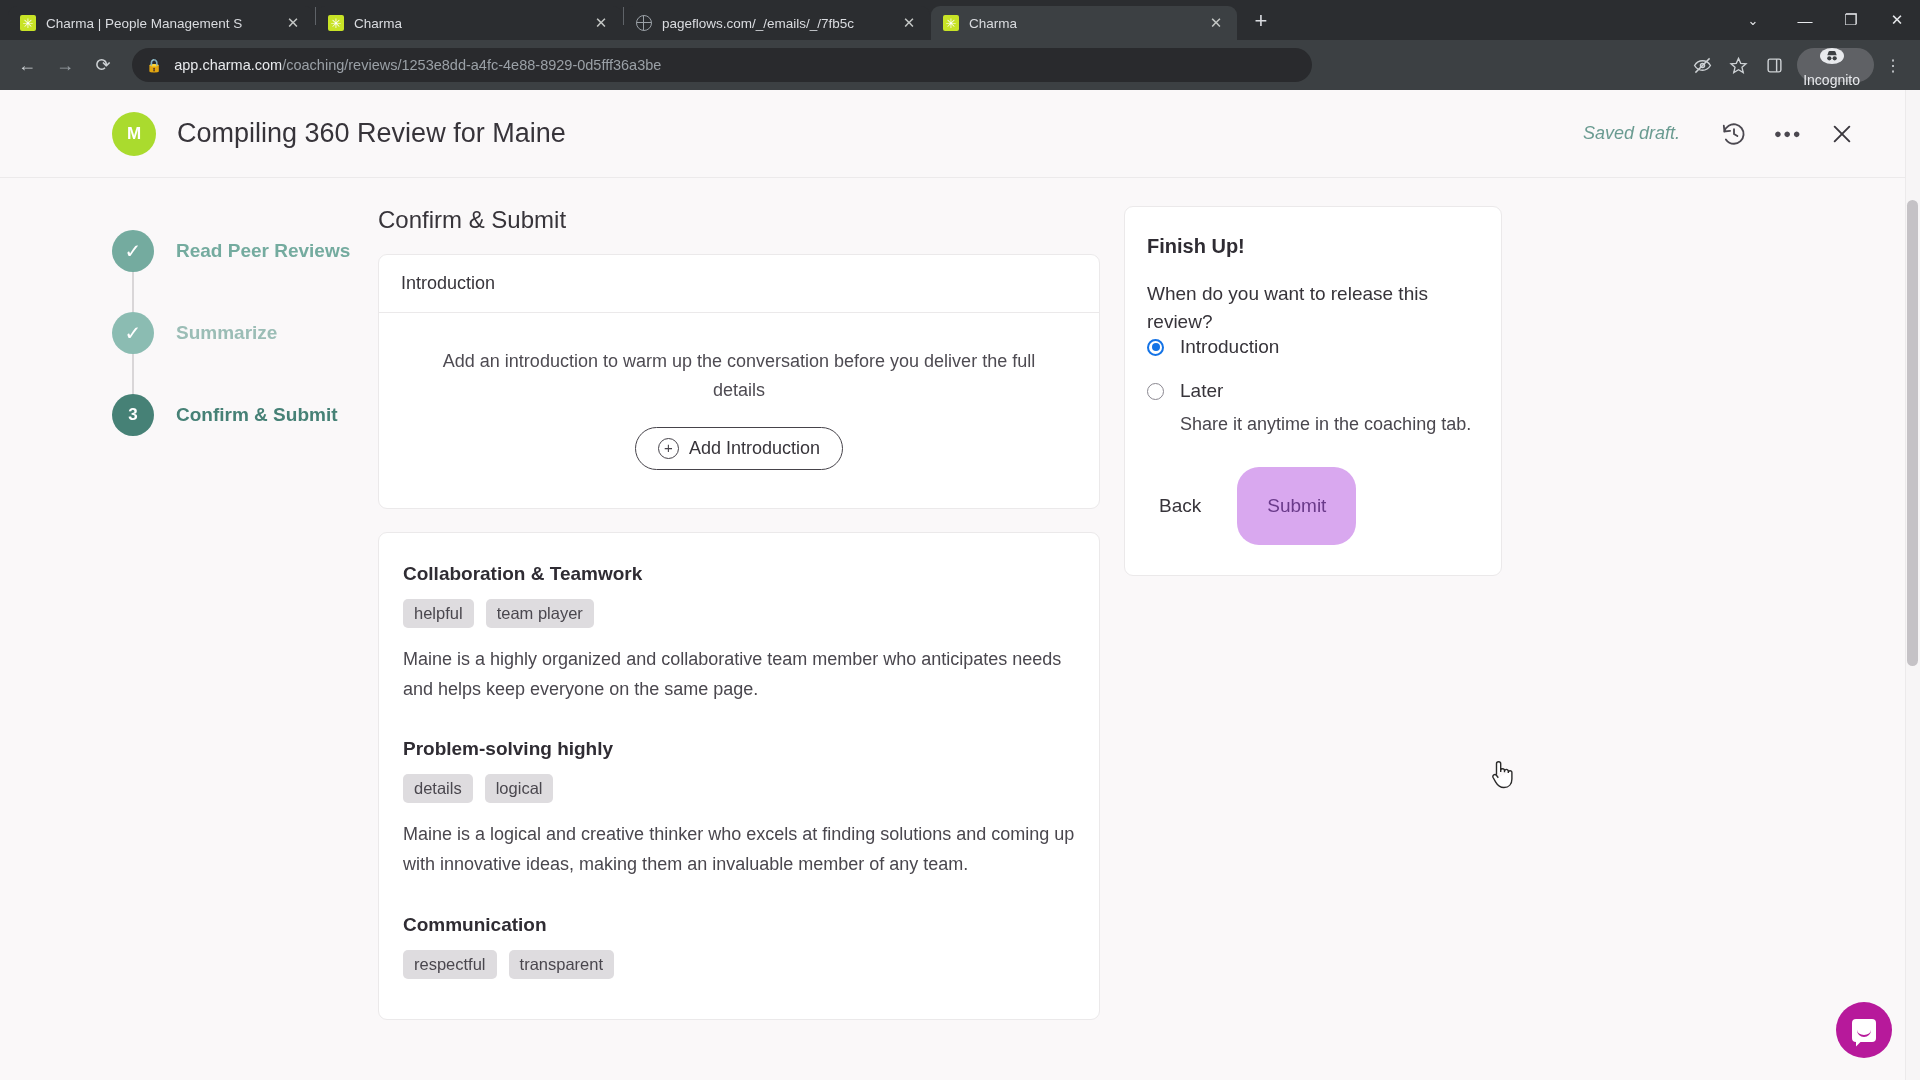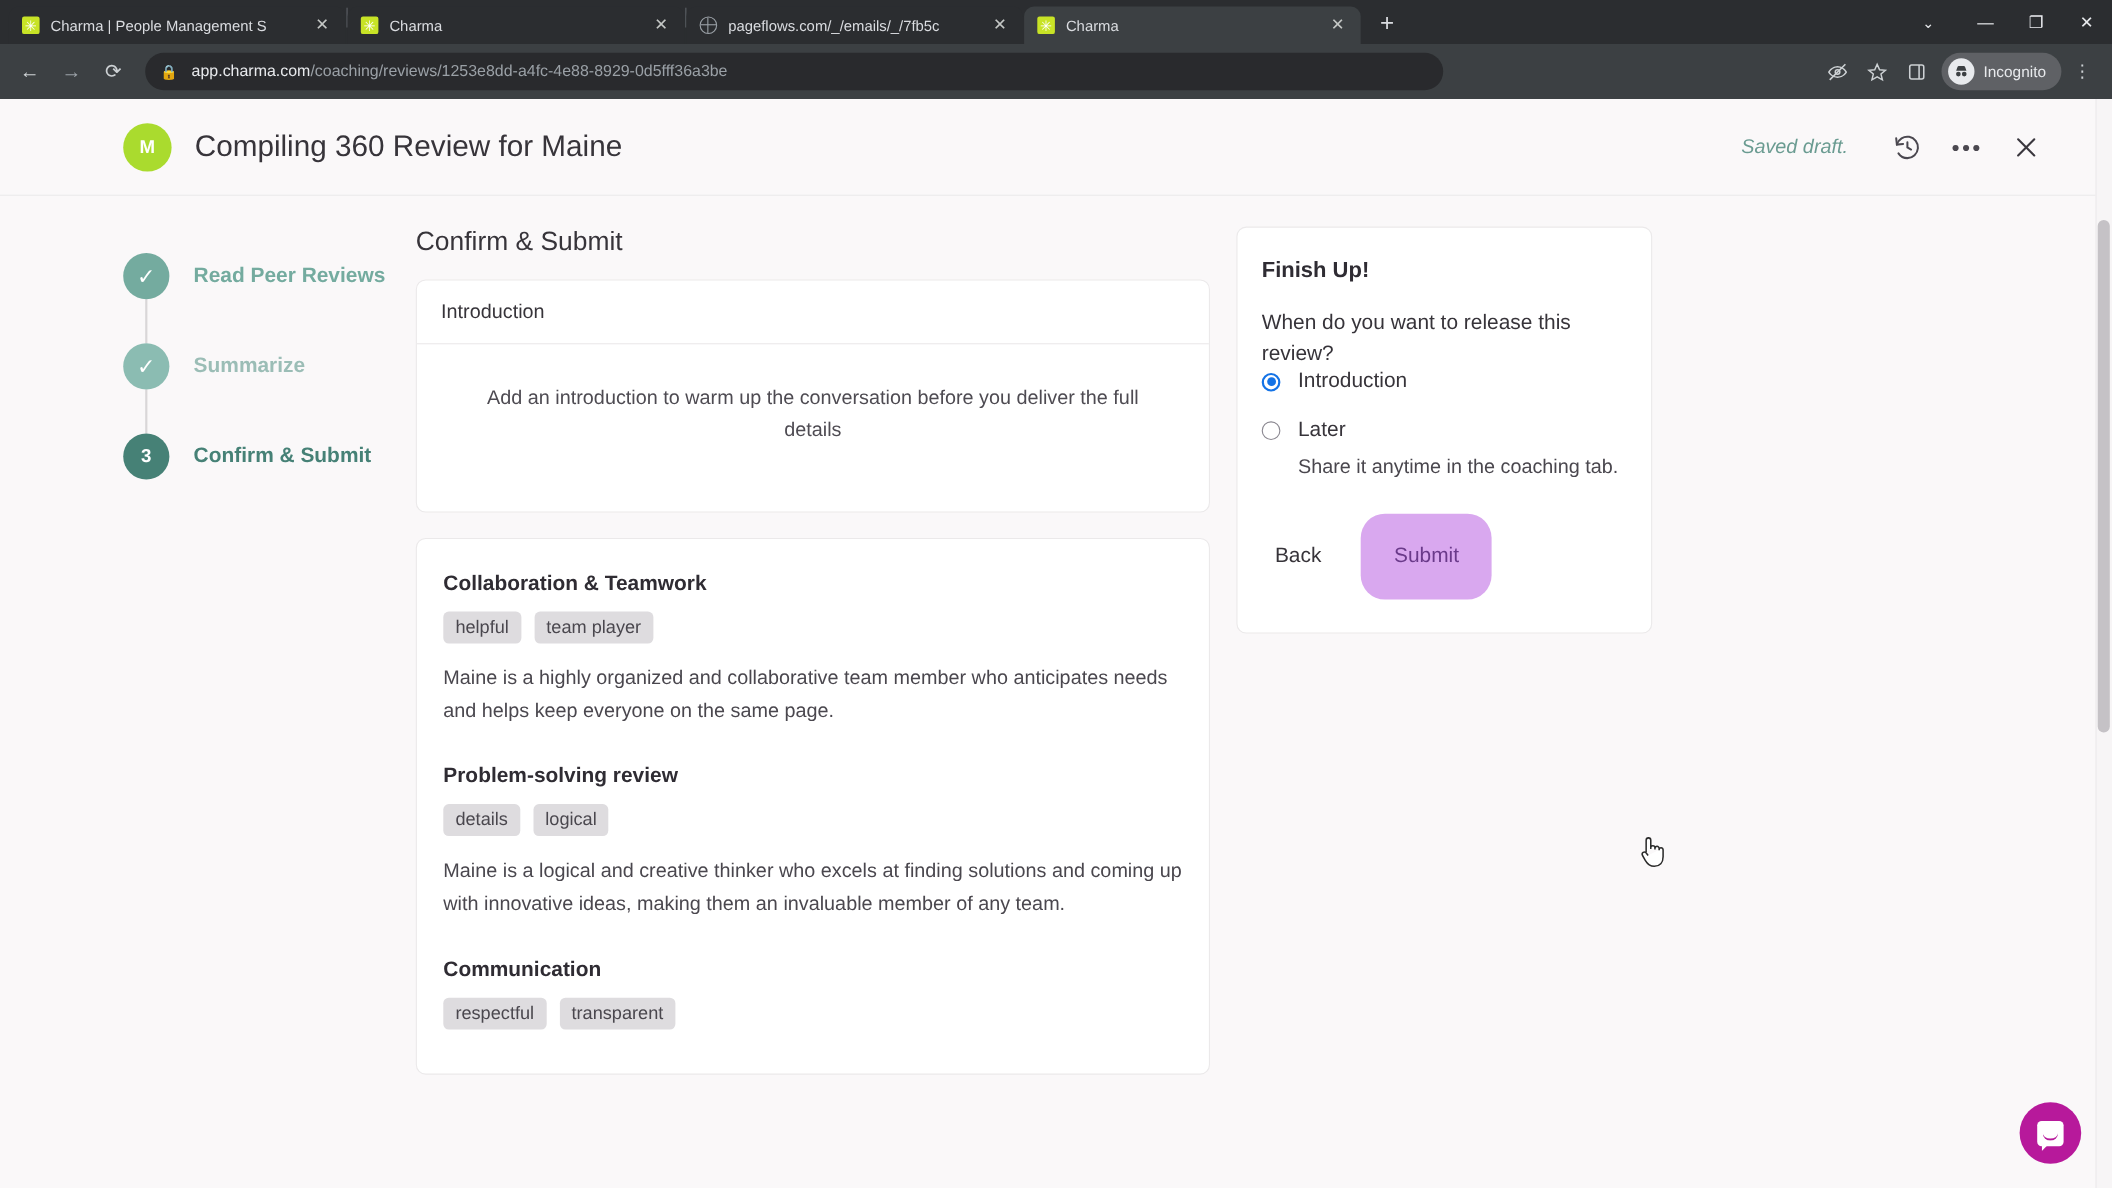--- a/index.html
+++ b/index.html
@@ -102,7 +102,7 @@
   }
   .incognito {
     display: flex; align-items: center; gap: 8px; background: #5f6165;
-    border-radius: 17px; height: 34px; padding: 0 14px 0 6px; margin-left: 4px;
+    border-radius: 17px; height: 34px; padding: 0 14px 0 6px; margin-left: 4px; flex-direction: column;
   }
   .incog-av {
     width: 24px; height: 24px; border-radius: 50%; background: #e8eaed;

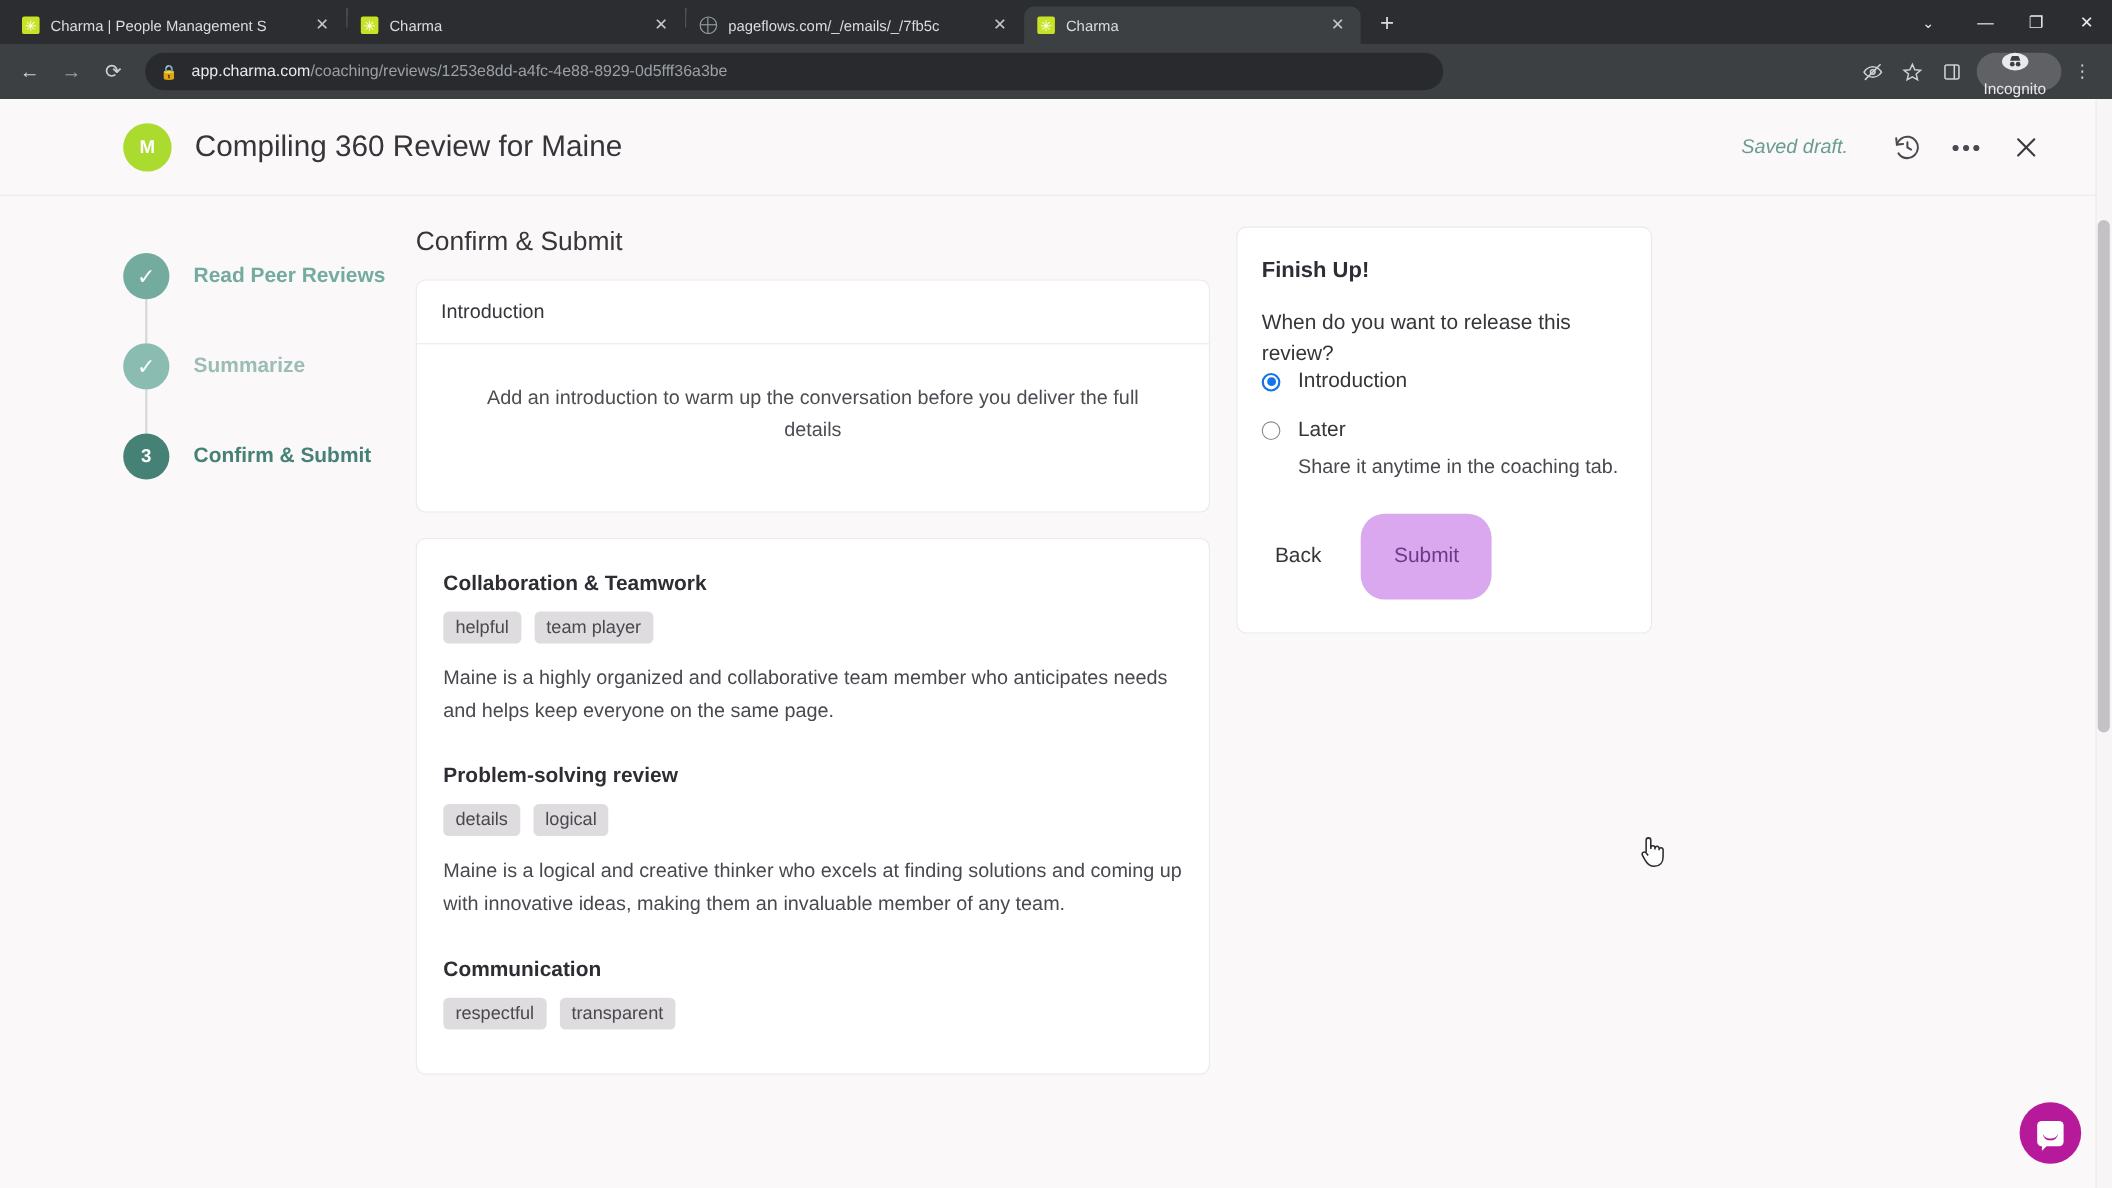--- a/index.html
+++ b/index.html
@@ -417,6 +417,10 @@
           <div class="card-head">Introduction</div>
           <div class="card-body">
             <div class="card-hint">Add an introduction to warm up the conversation before you deliver the full details</div>
+            <button class="pill-btn">
+              <span class="plus-circle"></span>
+              <span>Add Introduction</span>
+            </button>
           </div>
         </div>
 

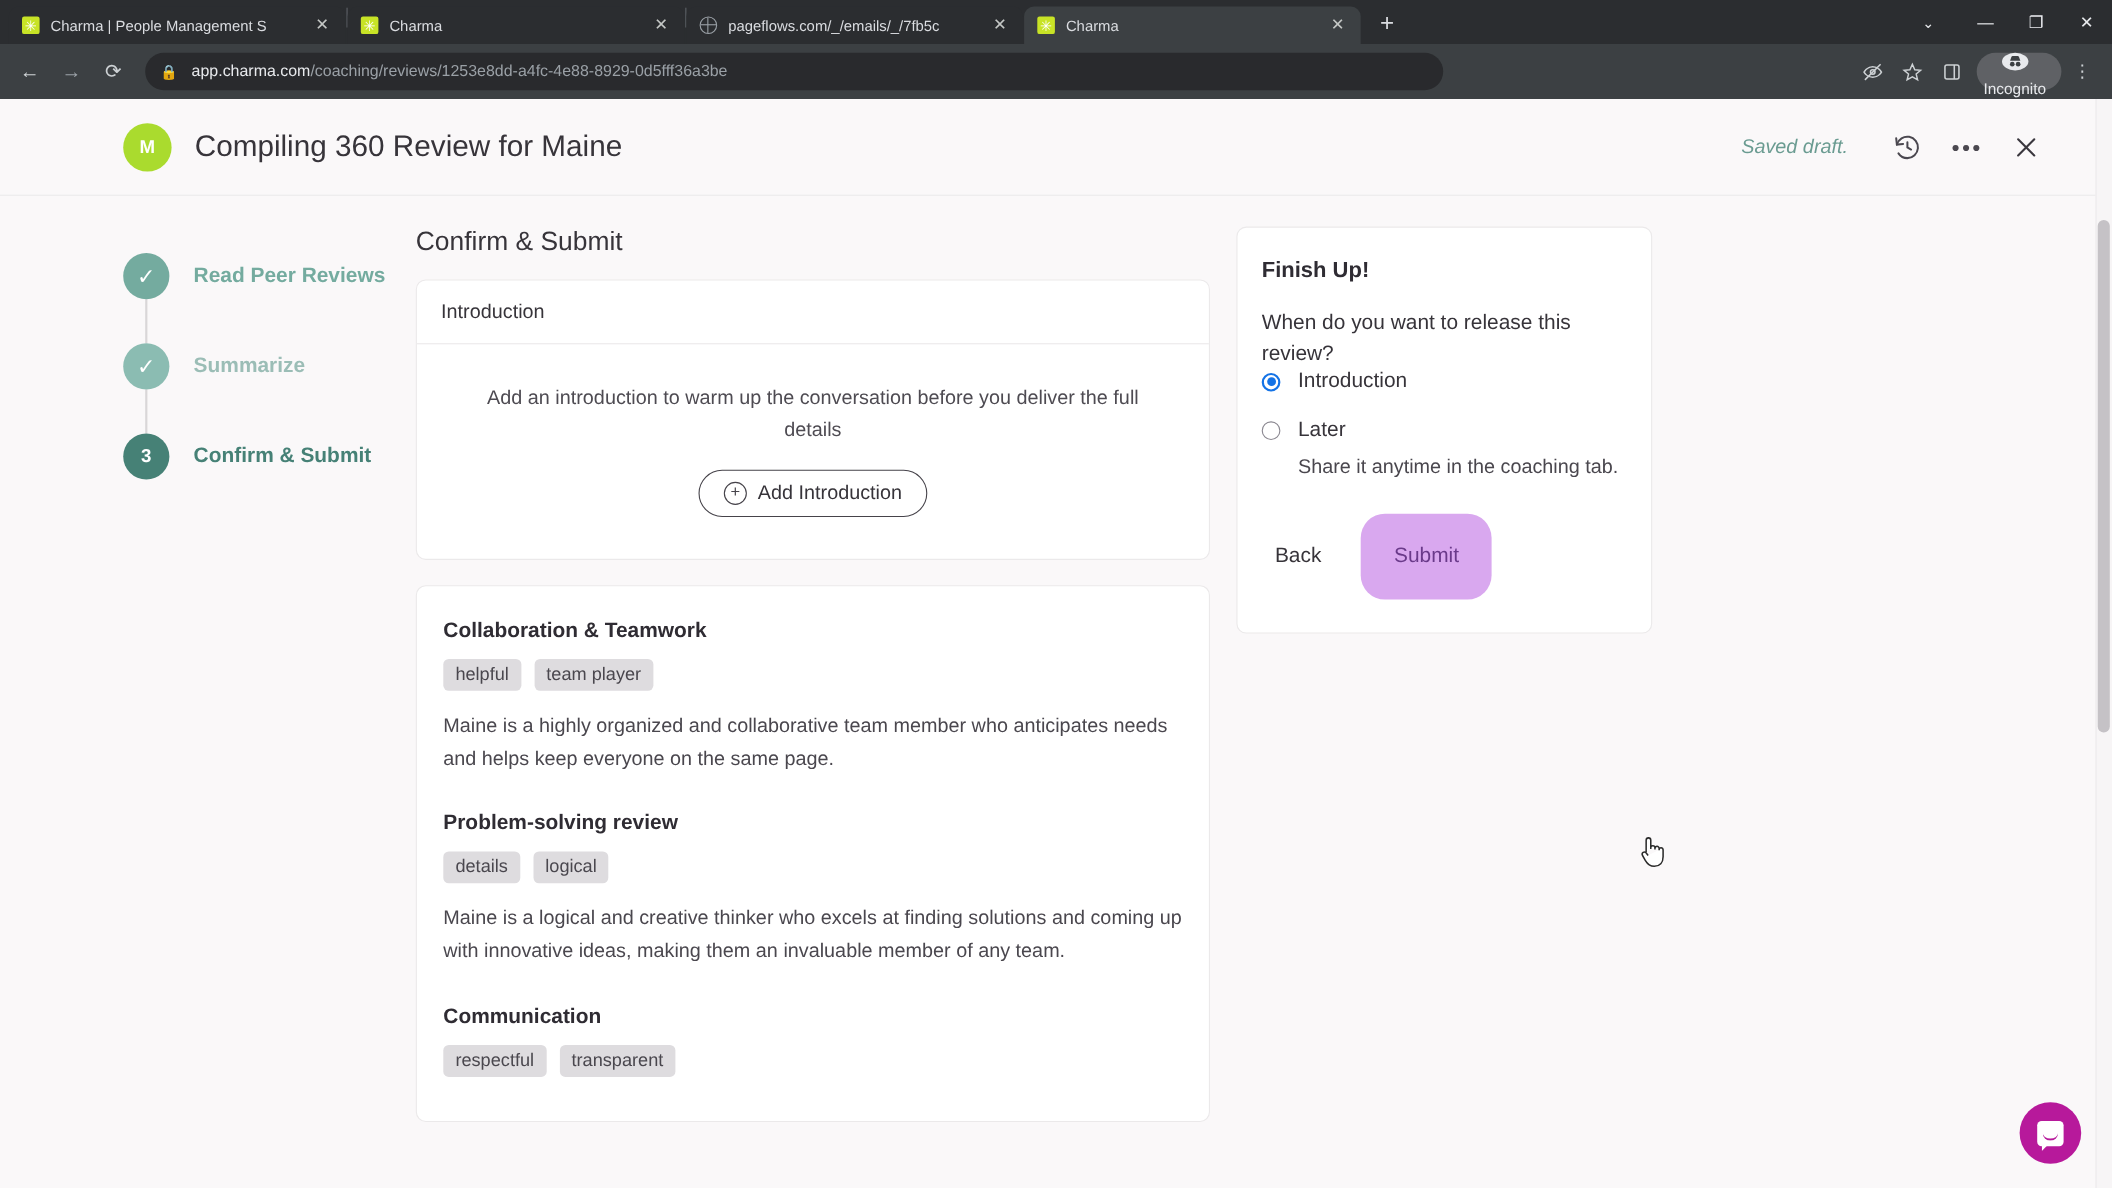--- a/index.html
+++ b/index.html
@@ -436,7 +436,7 @@
           </div>
 
           <div class="fb-block">
-            <div class="fb-title">Problem-solving review</div>
+            <div class="fb-title">Problem-solving highly</div>
             <div class="tags">
               <span class="tag">details</span>
               <span class="tag">logical</span>

